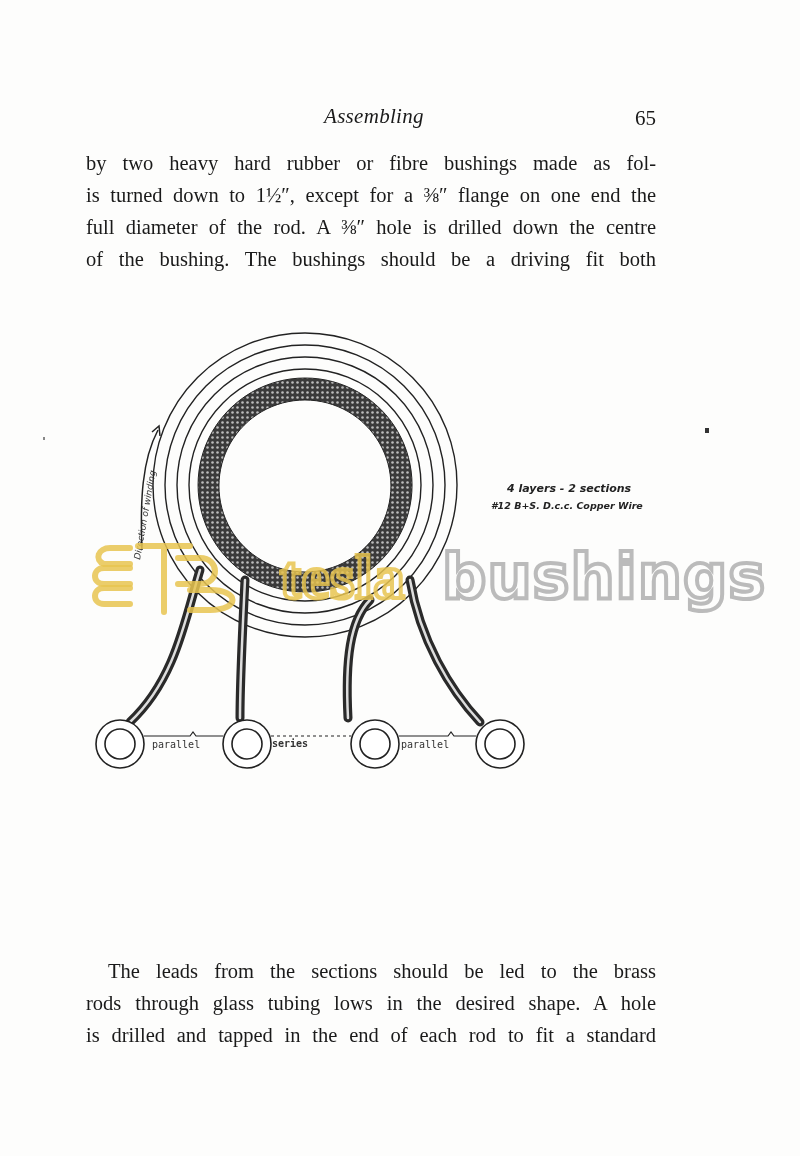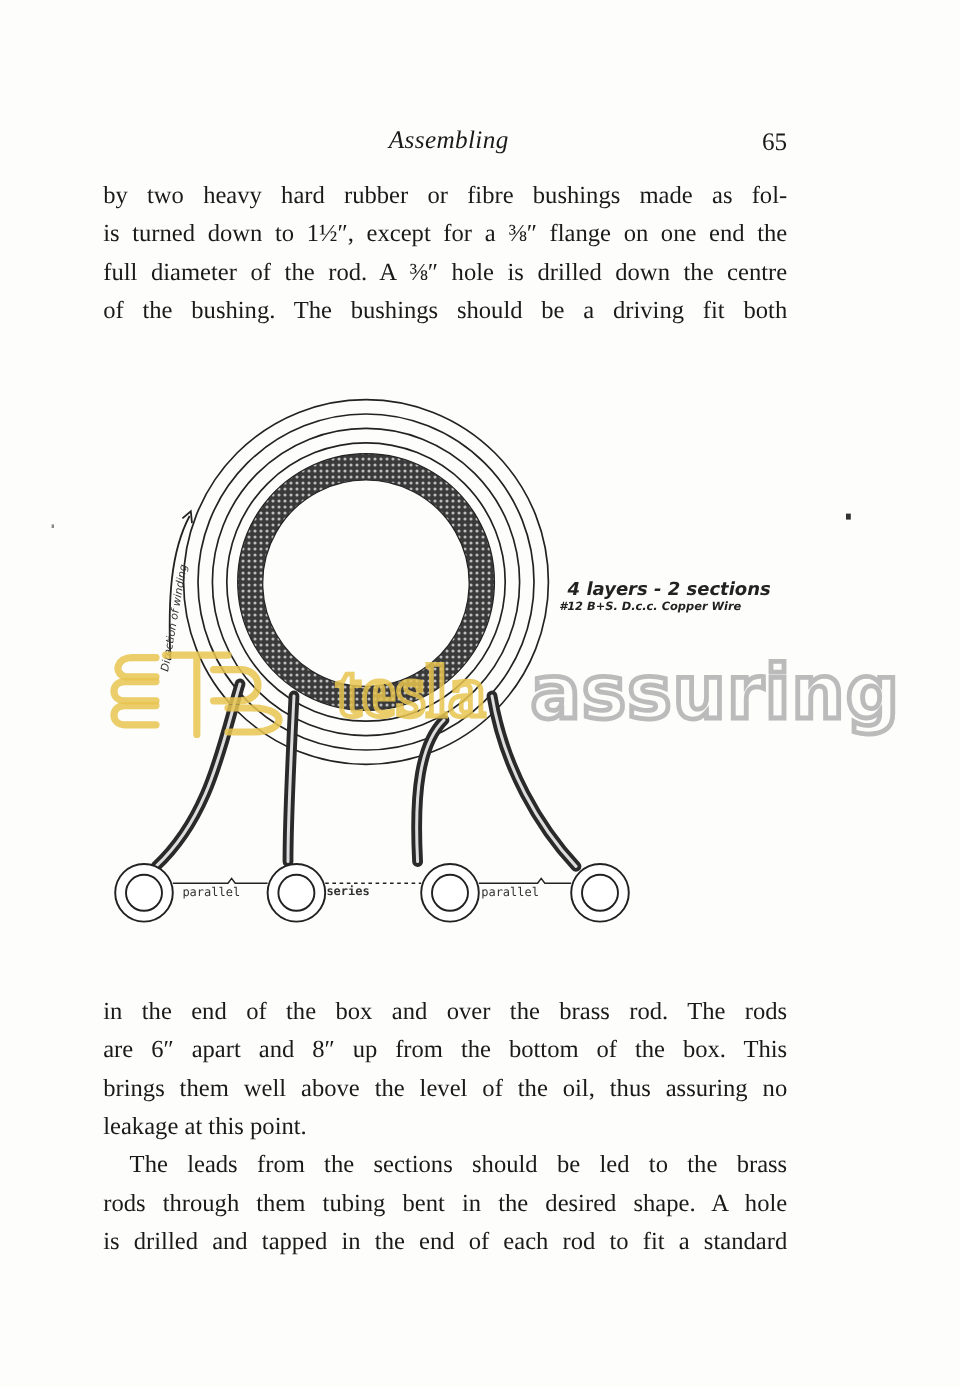--- a/index.html
+++ b/index.html
@@ -20,7 +20,7 @@
   .figure svg { position: absolute; left: 0; top: 0; }
   .caption { position: absolute; left: 146px; top: 786px; font-size: 14.5px; letter-spacing: 0.6px; white-space: nowrap; font-variant: small-caps; }
   .annot { position: absolute; font-family: "DejaVu Sans", sans-serif; font-style: italic; font-weight: bold; font-size: 10px; color: #222; white-space: nowrap; }
-  .annot-1 { left: 393px; top: 162px; font-size: 15px; }
+  .annot-1 { left: 427px; top: 162px; font-size: 11px; }
   .annot-2 { left: 386px; top: 180px; font-size: 9.5px; text-align: right; }
   .label-small { position: absolute; font-family: "DejaVu Sans Mono", monospace; font-size: 10px; color: #333; white-space: nowrap; }
   .lbl-par1 { left: 72px; top: 419px; }

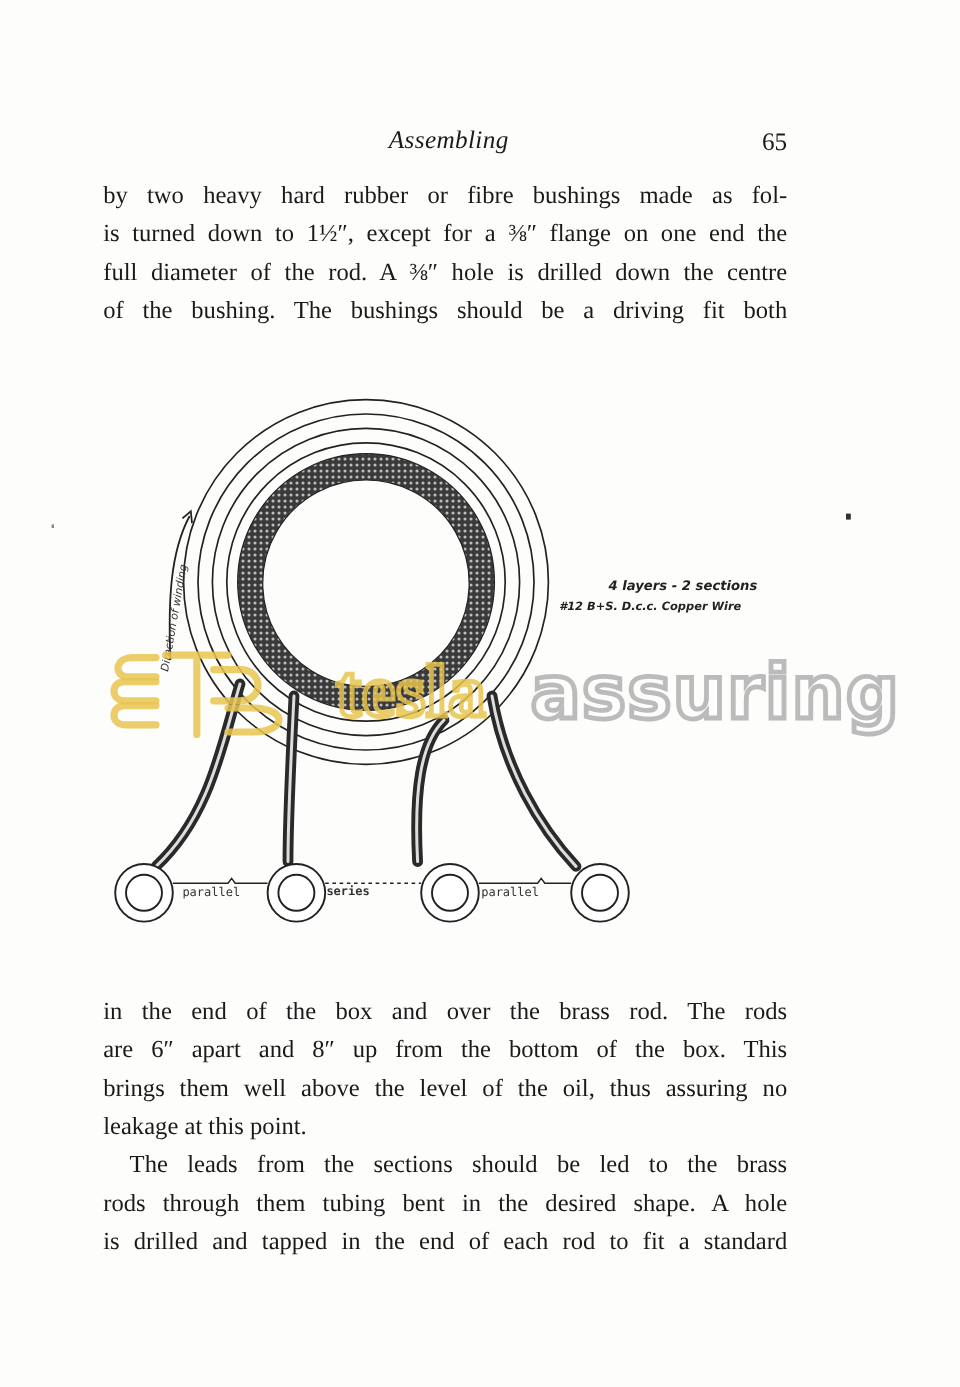--- a/index.html
+++ b/index.html
@@ -21,7 +21,7 @@
   .caption { position: absolute; left: 146px; top: 786px; font-size: 14.5px; letter-spacing: 0.6px; white-space: nowrap; font-variant: small-caps; }
   .annot { position: absolute; font-family: "DejaVu Sans", sans-serif; font-style: italic; font-weight: bold; font-size: 10px; color: #222; white-space: nowrap; }
   .annot-1 { left: 427px; top: 162px; font-size: 11px; }
-  .annot-2 { left: 386px; top: 180px; font-size: 9.5px; text-align: right; }
+  .annot-2 { left: 411px; top: 180px; font-size: 9.5px; text-align: right; }
   .label-small { position: absolute; font-family: "DejaVu Sans Mono", monospace; font-size: 10px; color: #333; white-space: nowrap; }
   .lbl-par1 { left: 72px; top: 419px; }
   .lbl-ser  { left: 192px; top: 418px; font-weight: bold; }

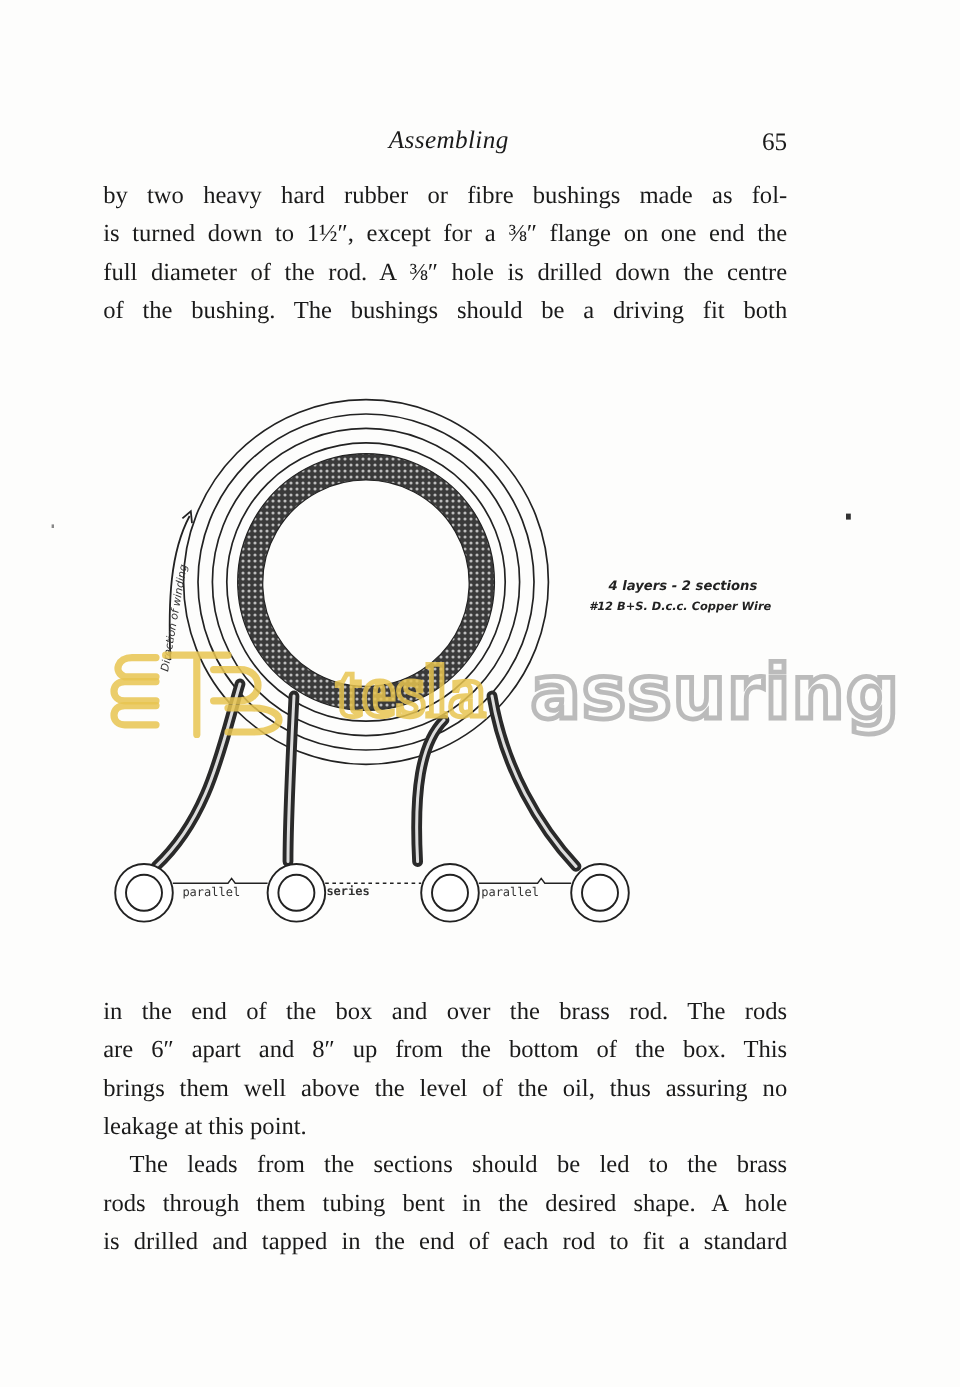--- a/index.html
+++ b/index.html
@@ -122,7 +122,7 @@
       </g>
     </svg>
     <span class="wm-text-tesla">tesla</span>
-    <span class="wm-text-universe">assuring</span>
+    <span class="wm-text-universe">bushings</span>
   </div>
 
 

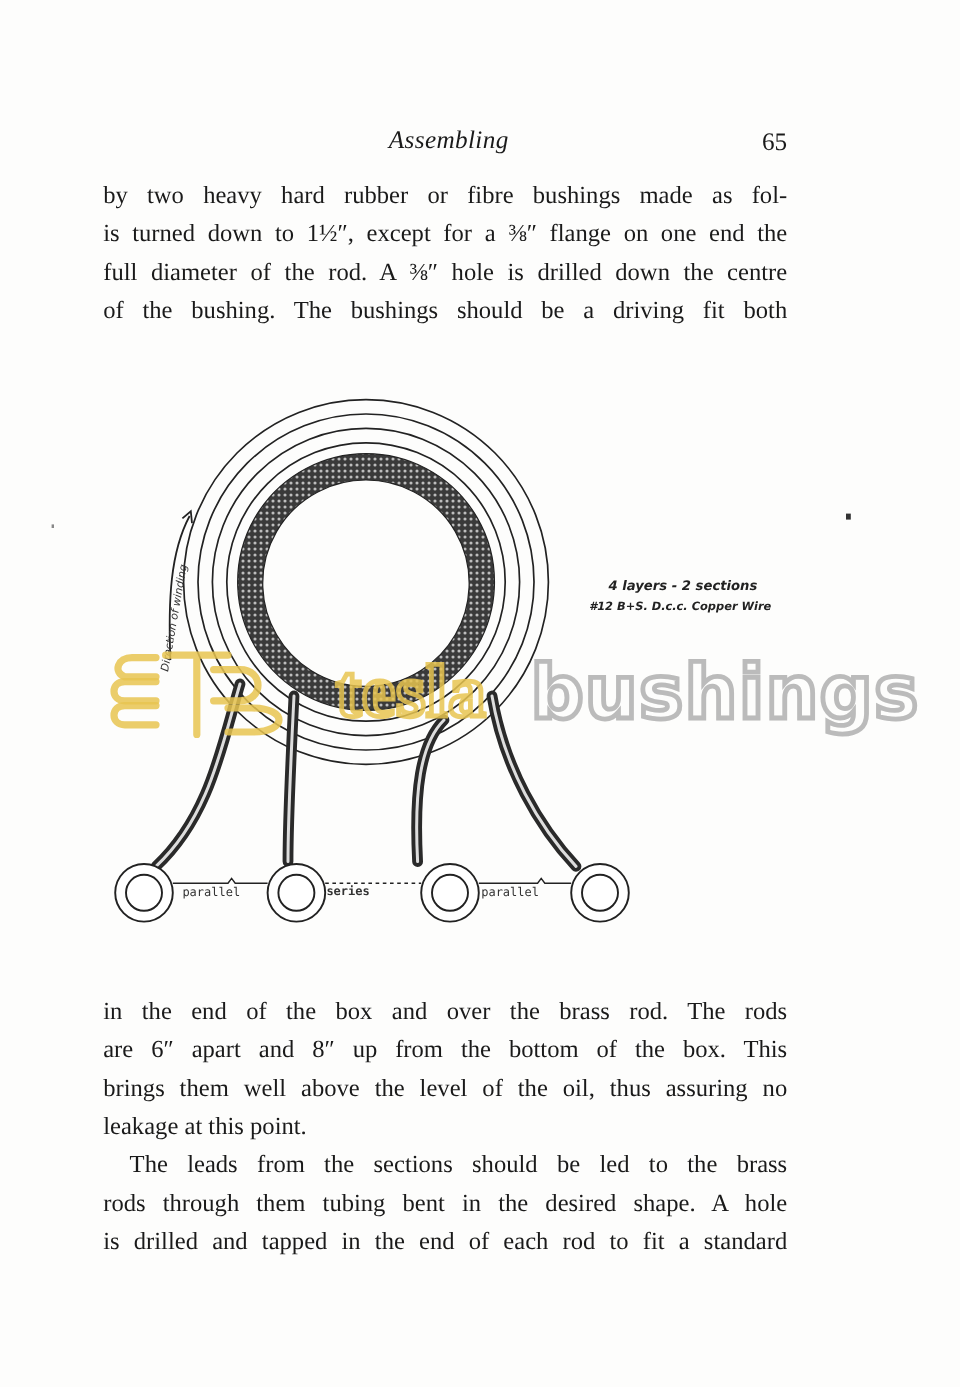--- a/index.html
+++ b/index.html
@@ -126,12 +126,6 @@
   </div>
 
 
-  <div class="para p2">
-    <span class="line">in the end of the box and over the brass rod.  The rods</span>
-    <span class="line">are 6″ apart and 8″ up from the bottom of the box.  This</span>
-    <span class="line">brings them well above the level of the oil, thus assuring no</span>
-    <span class="line last">leakage at this point.</span>
-  </div>
 
   <div class="para p3">
     <span class="line indent">The leads from the sections should be led to the brass</span>

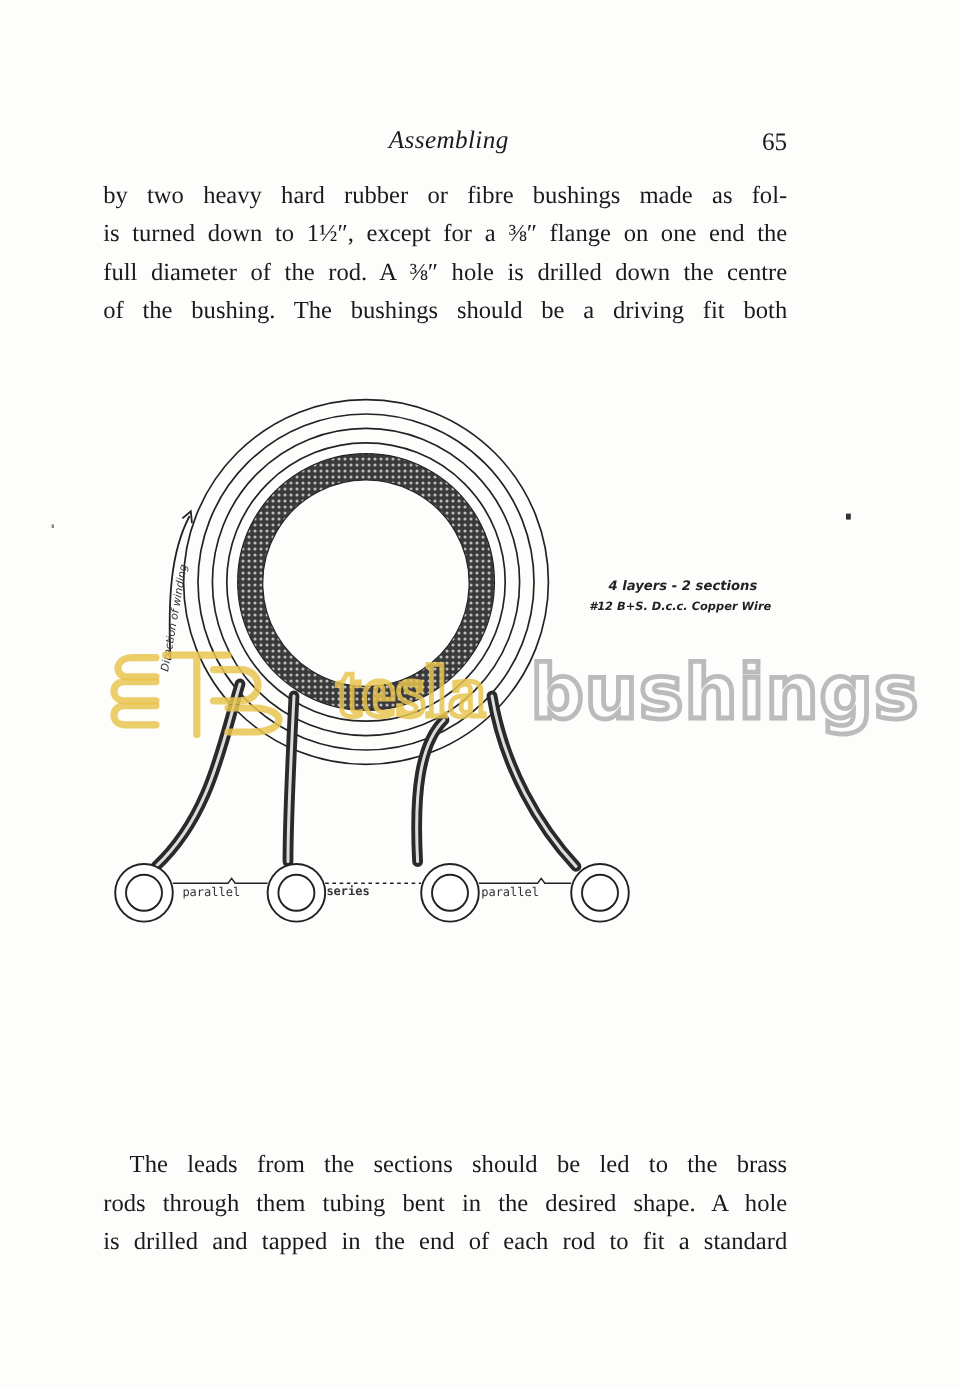--- a/index.html
+++ b/index.html
@@ -129,7 +129,7 @@
 
   <div class="para p3">
     <span class="line indent">The leads from the sections should be led to the brass</span>
-    <span class="line">rods through them tubing bent in the desired shape.  A hole</span>
+    <span class="line">rods through glass tubing lows in the desired shape.  A hole</span>
     <span class="line">is drilled and tapped in the end of each rod to fit a standard</span>
   </div>
 

